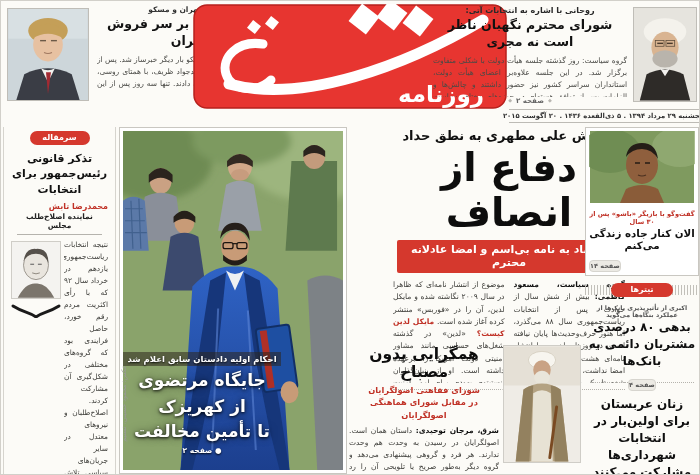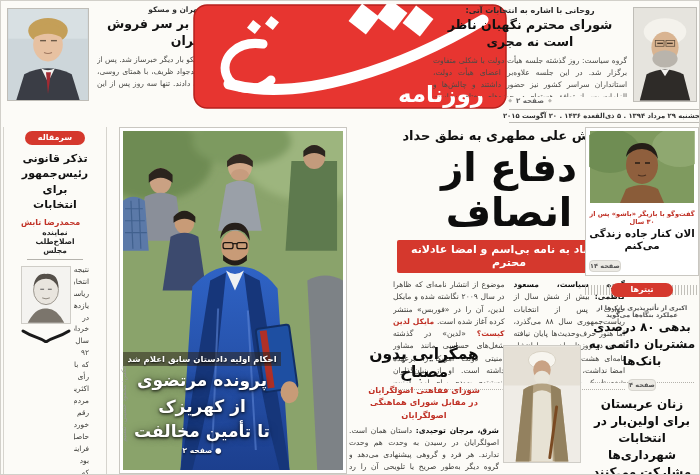--- a/index.html
+++ b/index.html
@@ -43,8 +43,8 @@
   .tr-photo { position:absolute; left:632px; top:6px; width:64px; height:95px; border:1px solid #bfbdb7; background:#e4e2dc; }
 
   
-  .editorial { position:absolute; left:2px; top:126px; width:104px; height:347px; border-left:1px solid #d6d4ce;
-               border-right:1px solid #d6d4ce; padding:4px 17px; }
+  .editorial { position:absolute; left:2px; top:126px; width:113px; height:347px; border-left:1px solid #d6d4ce;
+               border-right:1px solid #d6d4ce; padding:4px 7px; }
   .pill { width:60px; margin:0 auto; background:#d5382d; color:#fff; font-size:8px; font-weight:bold;
           text-align:center; border-radius:8px; padding:2px 0 3px; }
   .ed-title { font-size:11px; font-weight:bold; text-align:center; color:#111; line-height:1.4; margin-top:6px; }

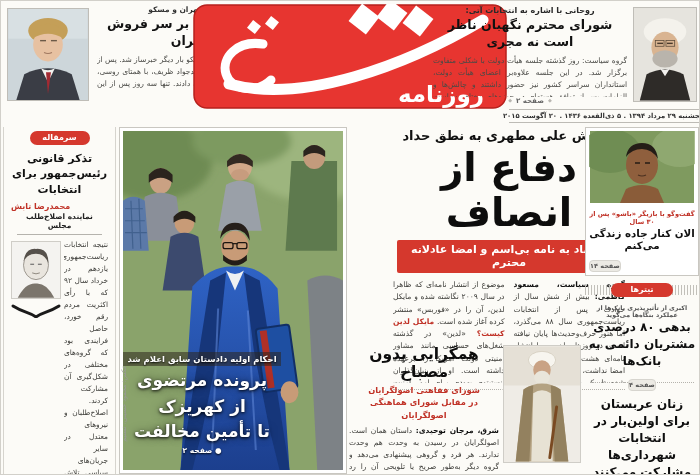--- a/index.html
+++ b/index.html
@@ -48,7 +48,7 @@
   .pill { width:60px; margin:0 auto; background:#d5382d; color:#fff; font-size:8px; font-weight:bold;
           text-align:center; border-radius:8px; padding:2px 0 3px; }
   .ed-title { font-size:11px; font-weight:bold; text-align:center; color:#111; line-height:1.4; margin-top:6px; }
-  .ed-author { font-size:8px; font-weight:bold; color:#c03227; text-align:left; margin-top:5px; }
+  .ed-author { font-size:8px; font-weight:bold; color:#c03227; text-align:right; margin-top:5px; }
   .ed-role { font-size:7.5px; font-weight:bold; color:#222; text-align:center; border-bottom:1px solid #b5b3ad;
              padding-bottom:4px; margin:1px 6px 4px; }
   .ed-portrait { float:left; width:50px; margin:2px 3px 2px 0; }

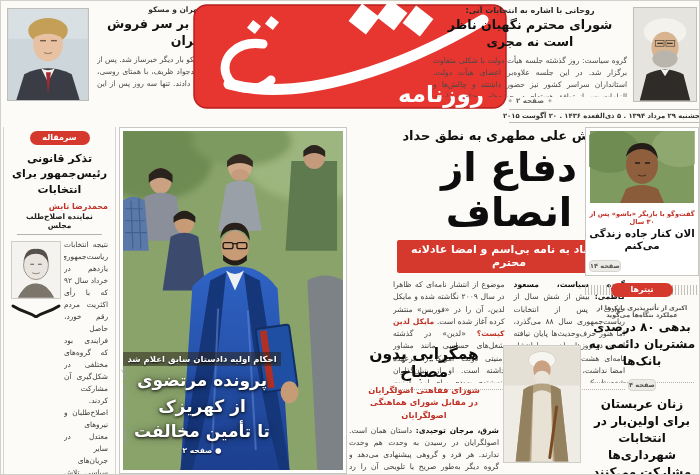--- a/index.html
+++ b/index.html
@@ -257,7 +257,7 @@
     </svg>
     <div class="cap-kicker">احکام اولیه دادستان سابق اعلام شد</div>
     <div class="cap-lines">
-      <div>پرونده مرتضوی</div>
+      <div>جایگاه مرتضوی</div>
       <div>از کهریزک</div>
       <div>تا تأمین مخالفت</div>
     </div>

